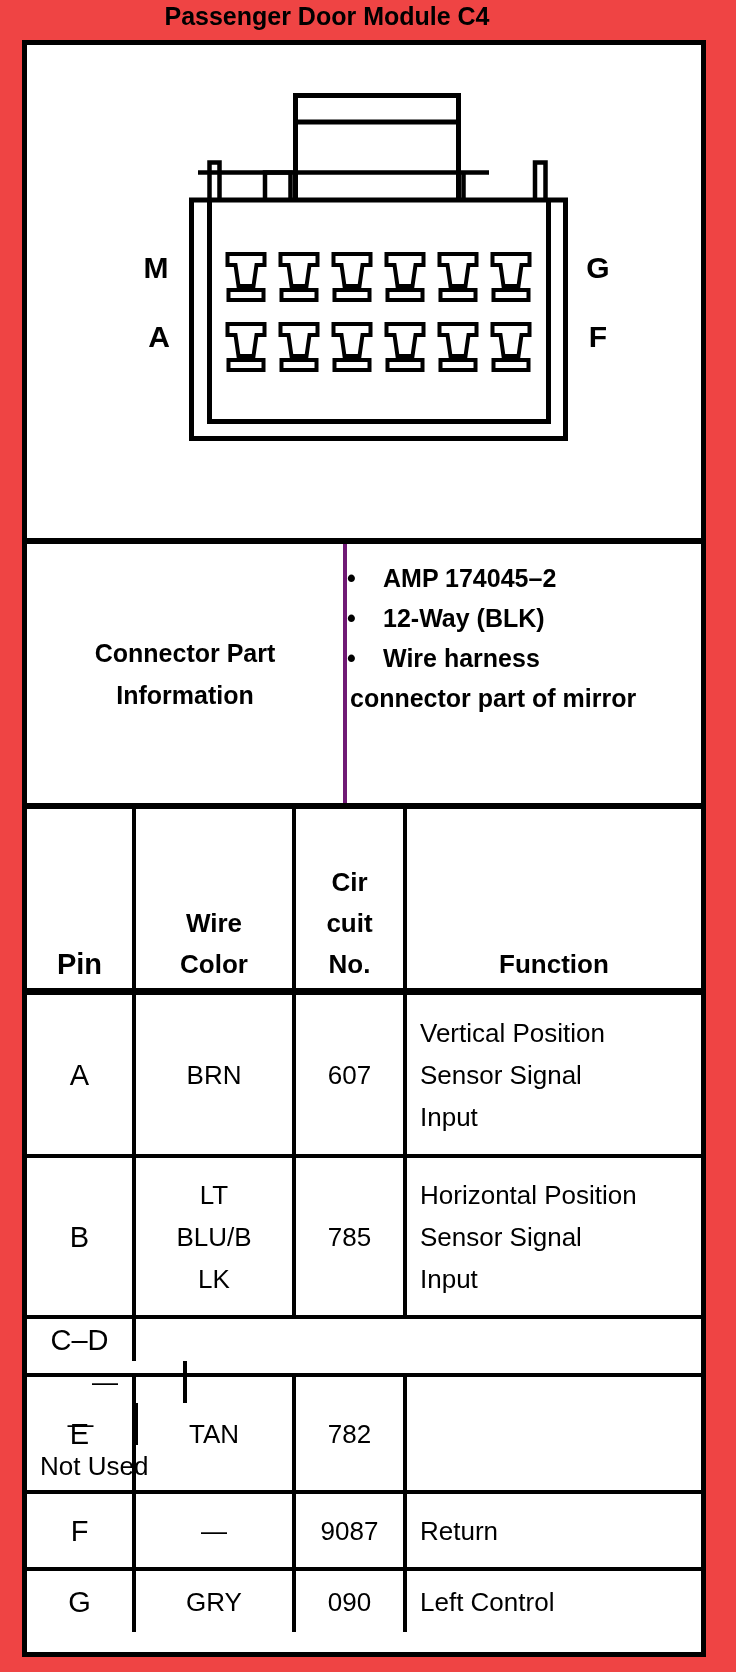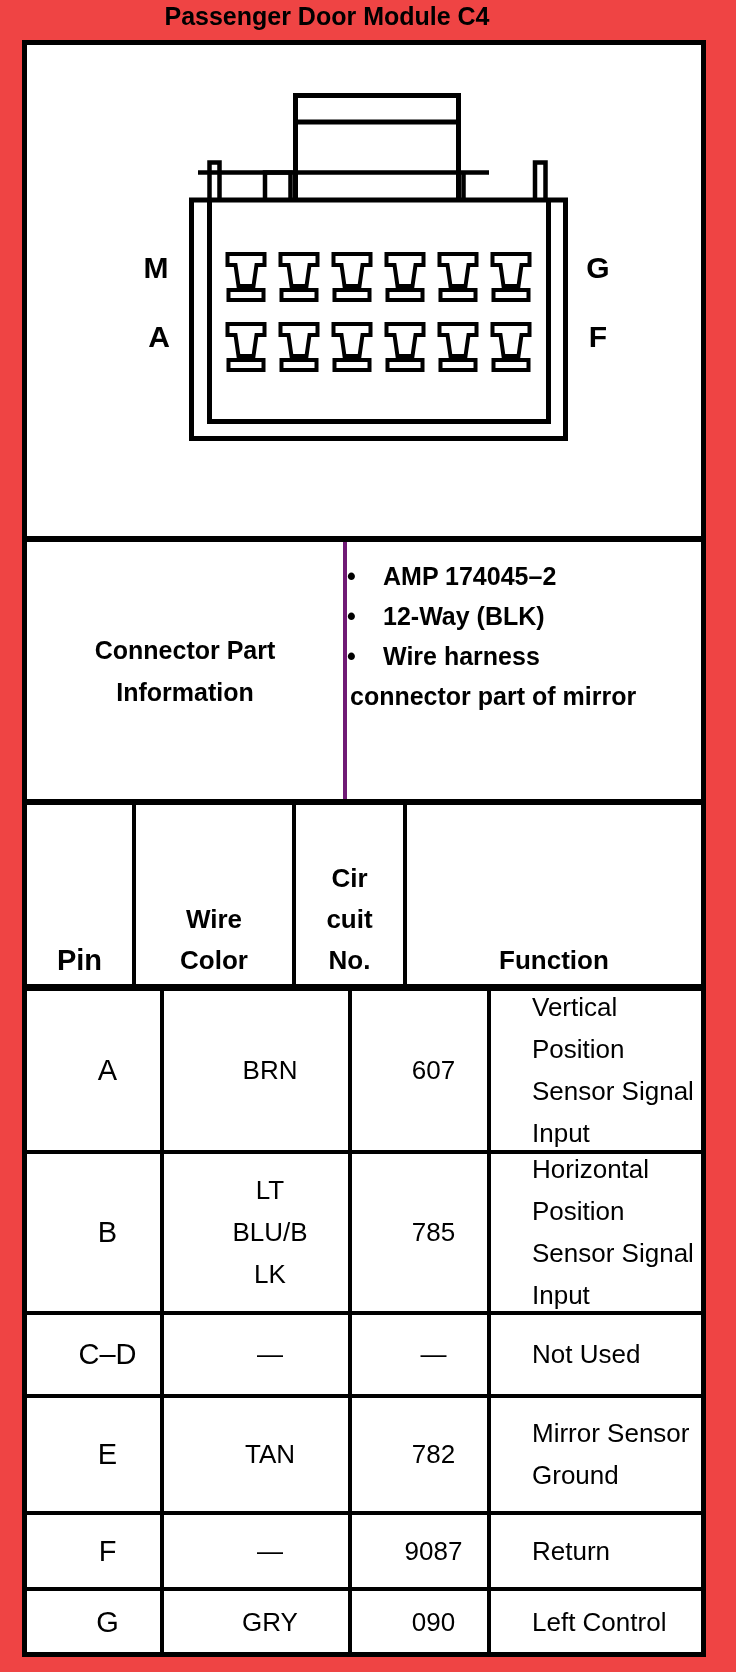--- a/index.html
+++ b/index.html
@@ -43,7 +43,7 @@
   .cell {
     box-sizing:border-box; border-right:4px solid #000;
     display:flex; align-items:center; justify-content:center;
-    text-align:center; line-height:42px; white-space:pre-line;margin-left:28px;
+    text-align:center; line-height:42px; white-space:pre-line;
   }
   .c1 { width:109px; font-size:29px; }
   .c2 { width:160px; }

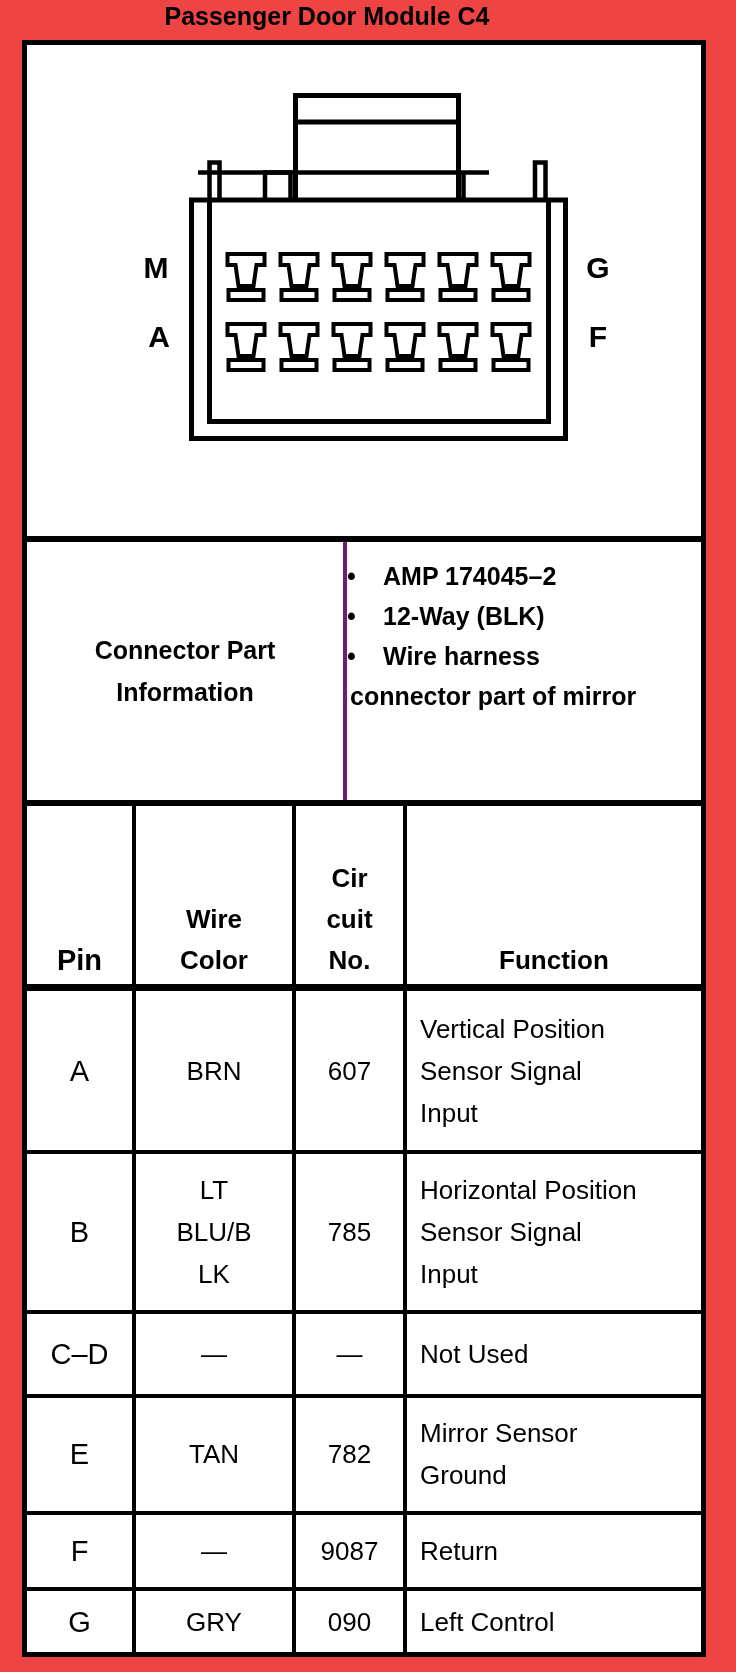--- a/index.html
+++ b/index.html
@@ -157,7 +157,7 @@
           <div class="cell c4">Horizontal Position
 Sensor Signal
 Input</div>
-        </div><div class="row" style="height: 84px;">
+        </div><div class="row" style="height: 58px; flex-direction: column;">
           <div class="cell c1">C–D</div>
           <div class="cell c2">—</div>
           <div class="cell c3">—</div>

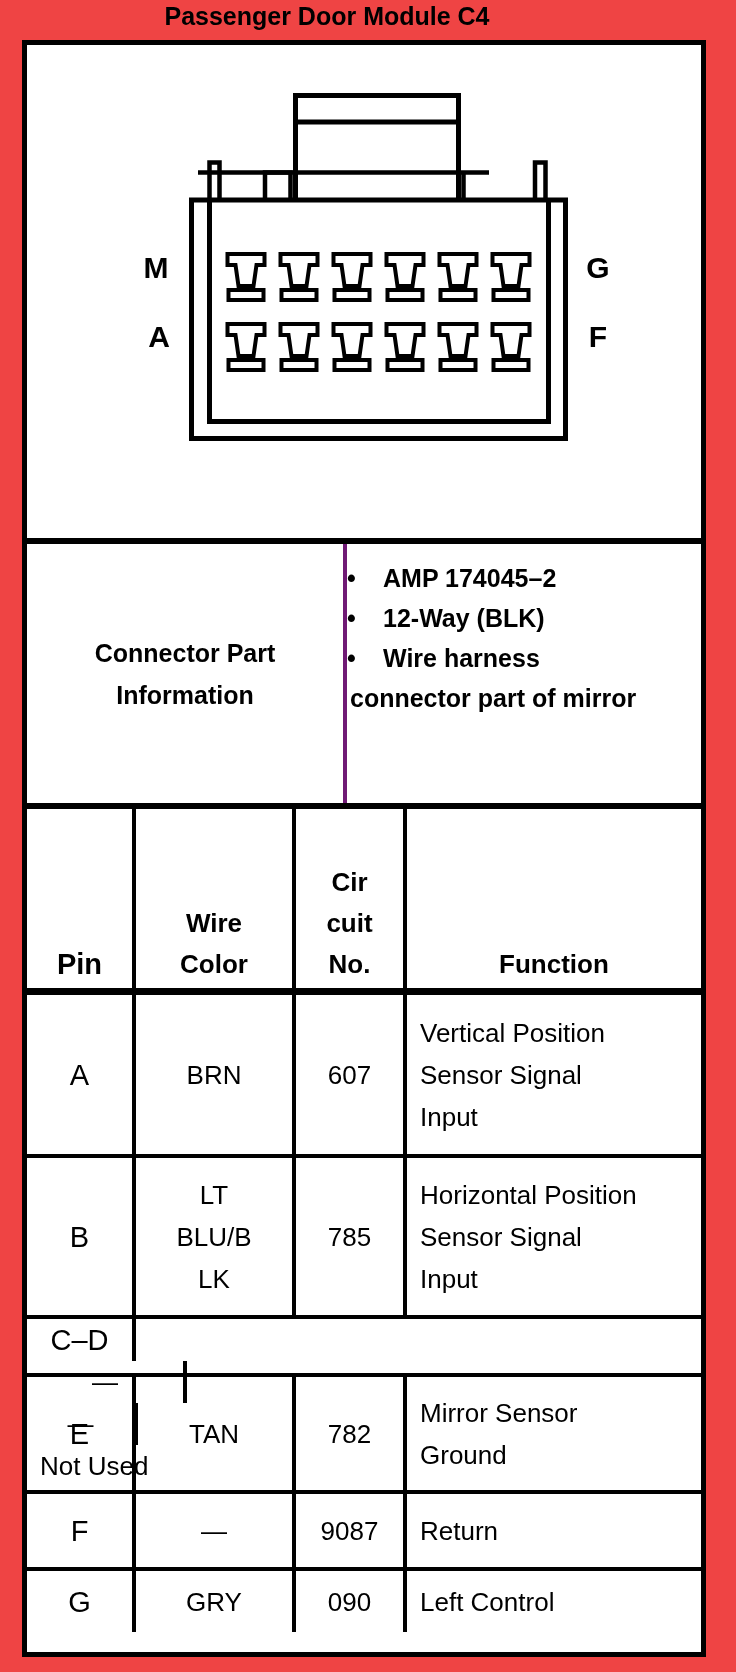--- a/index.html
+++ b/index.html
@@ -166,8 +166,6 @@
           <div class="cell c1">E</div>
           <div class="cell c2">TAN</div>
           <div class="cell c3">782</div>
-          <div class="cell c4">Mirror Sensor
-Ground</div>
         </div><div class="row" style="height: 77px;">
           <div class="cell c1">F</div>
           <div class="cell c2">—</div>

